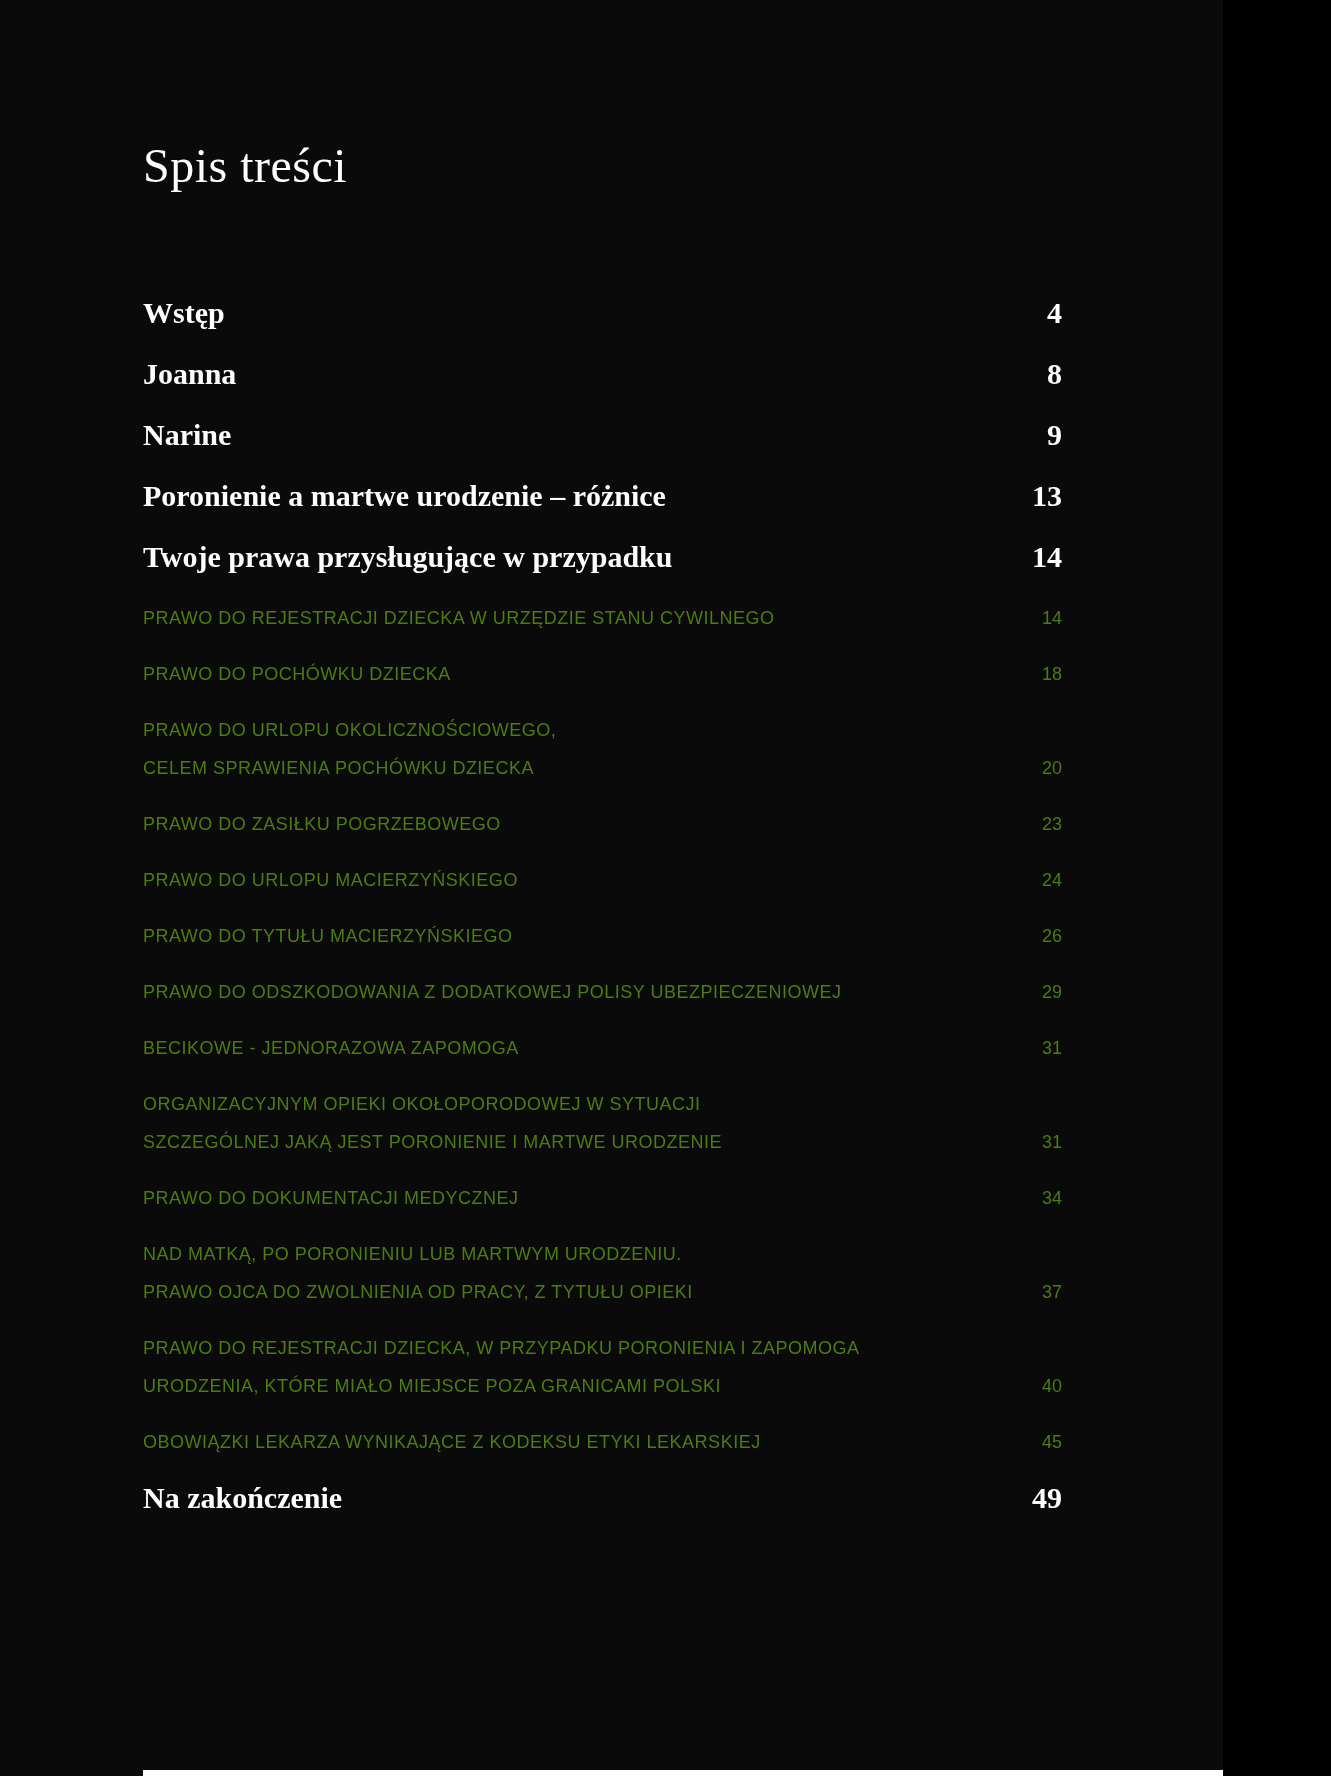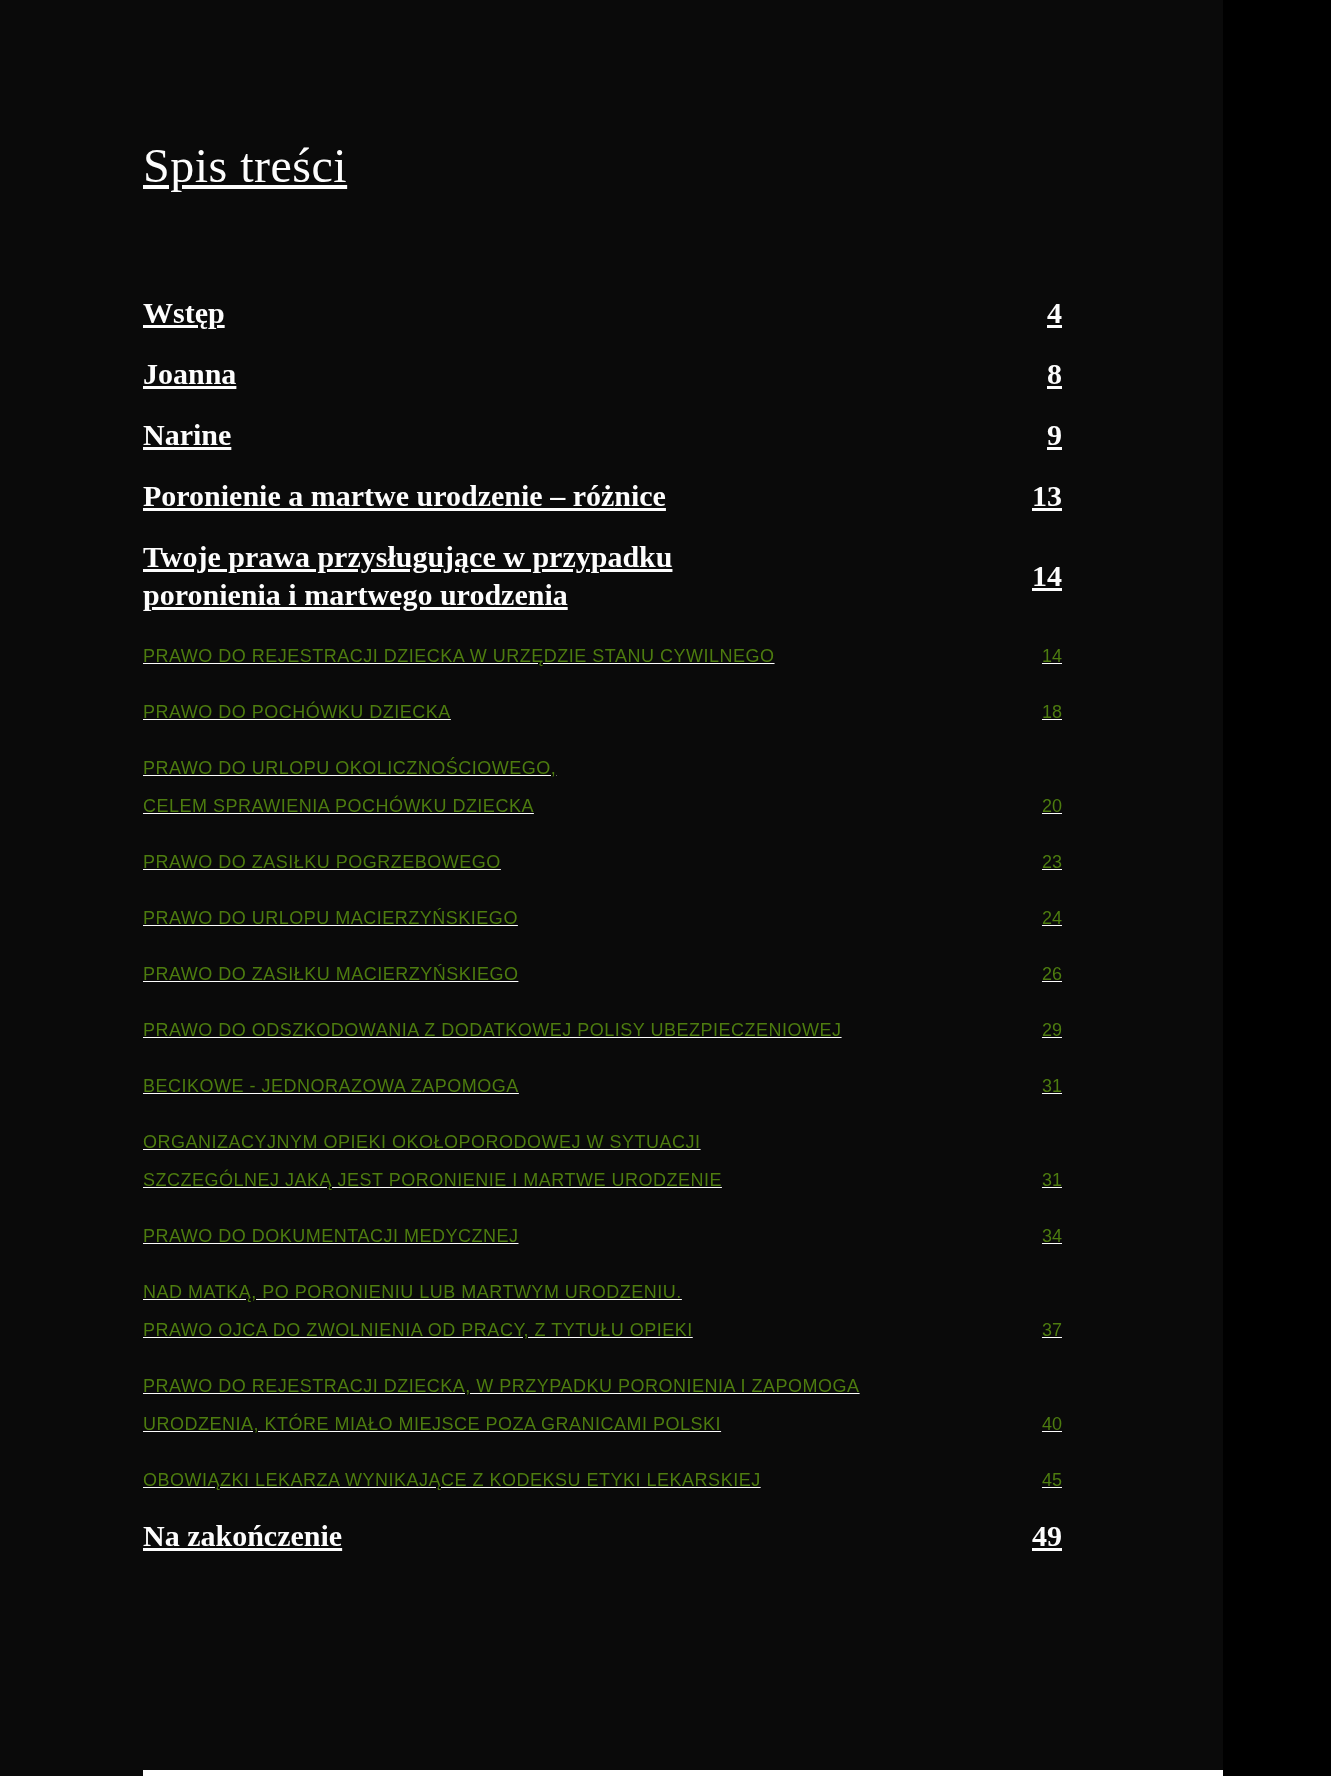--- a/index.html
+++ b/index.html
@@ -12,7 +12,6 @@
     padding: 138px 161px 0 143px;
     overflow: hidden;
     color: #fdfdfd;
-    text-decoration: underline;
   }
   .title {
     font-family: "Liberation Serif", "DejaVu Serif", serif;

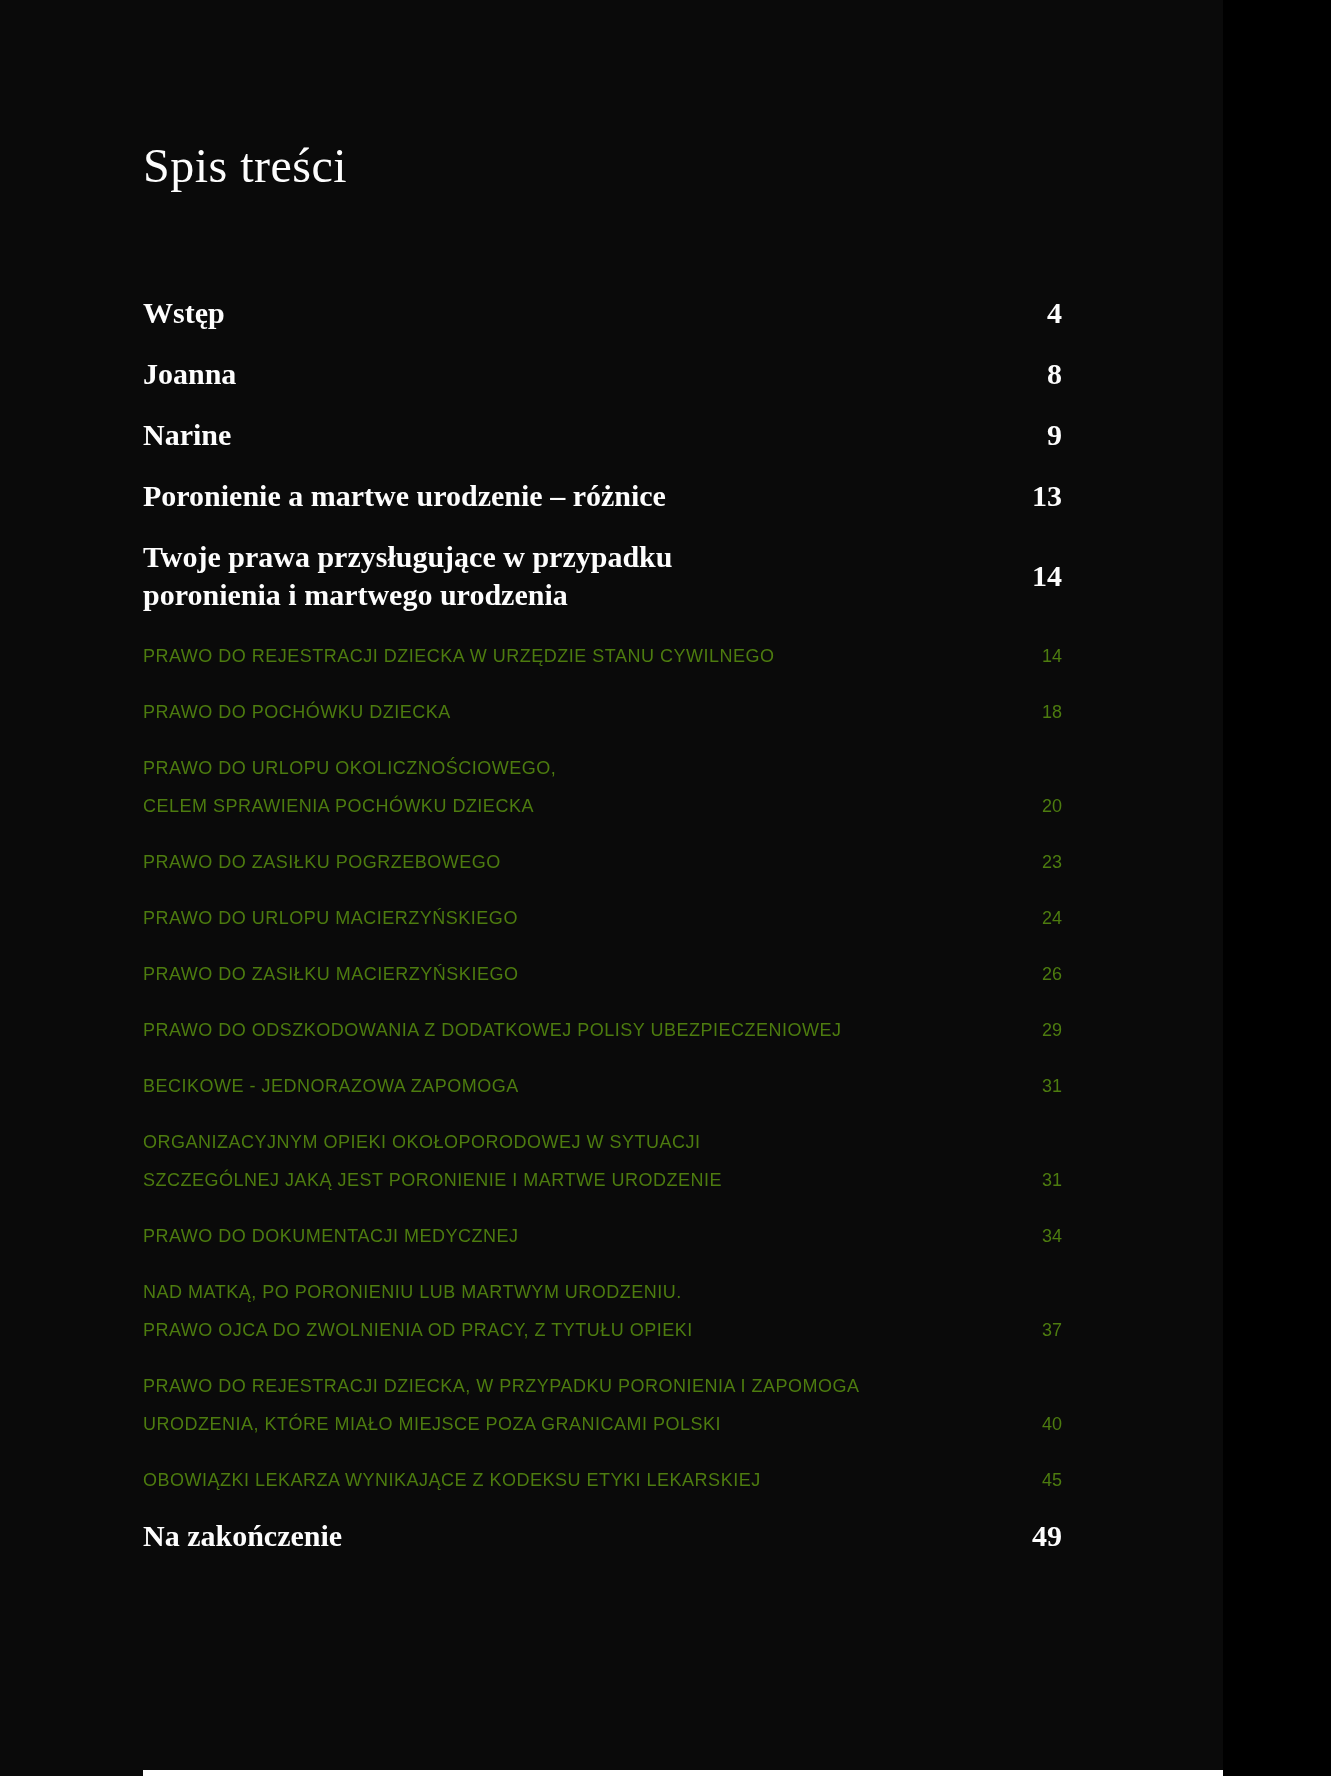--- a/index.html
+++ b/index.html
@@ -98,7 +98,6 @@
       <div class="row chapter">
         <div class="label">
           <div class="line">Twoje prawa przysługujące w przypadku</div>
-          <div class="line">poronienia i martwego urodzenia</div>
         </div>
         <div class="pagenum">14</div>
       </div>

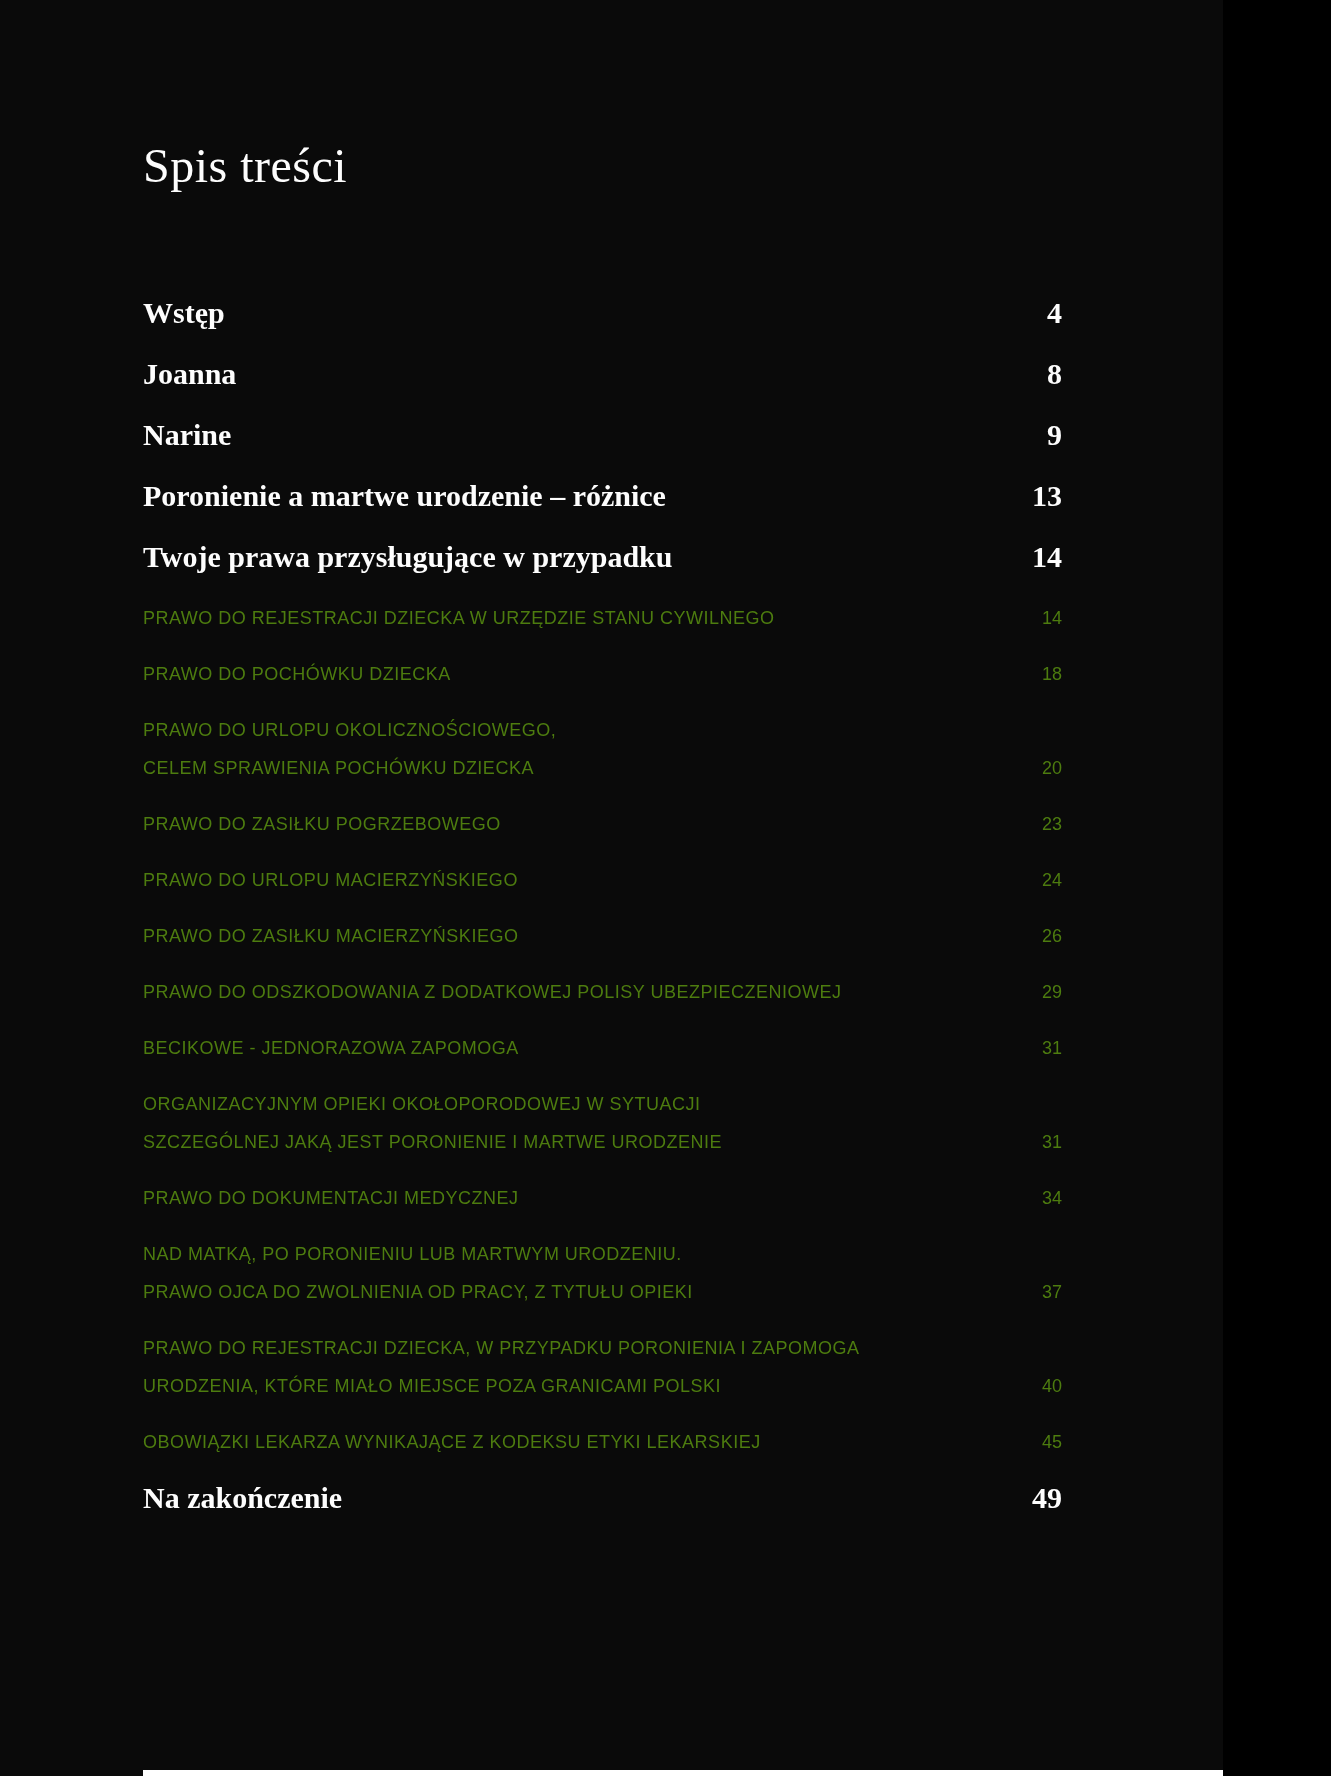--- a/index.html
+++ b/index.html
@@ -134,7 +134,7 @@
       </div>
       <div class="row section">
         <div class="label">
-          <div class="line">PRAWO DO ZASIŁKU MACIERZYŃSKIEGO</div>
+          <div class="line">PRAWO DO TYTUŁU MACIERZYŃSKIEGO</div>
         </div>
         <div class="pagenum">26</div>
       </div>

